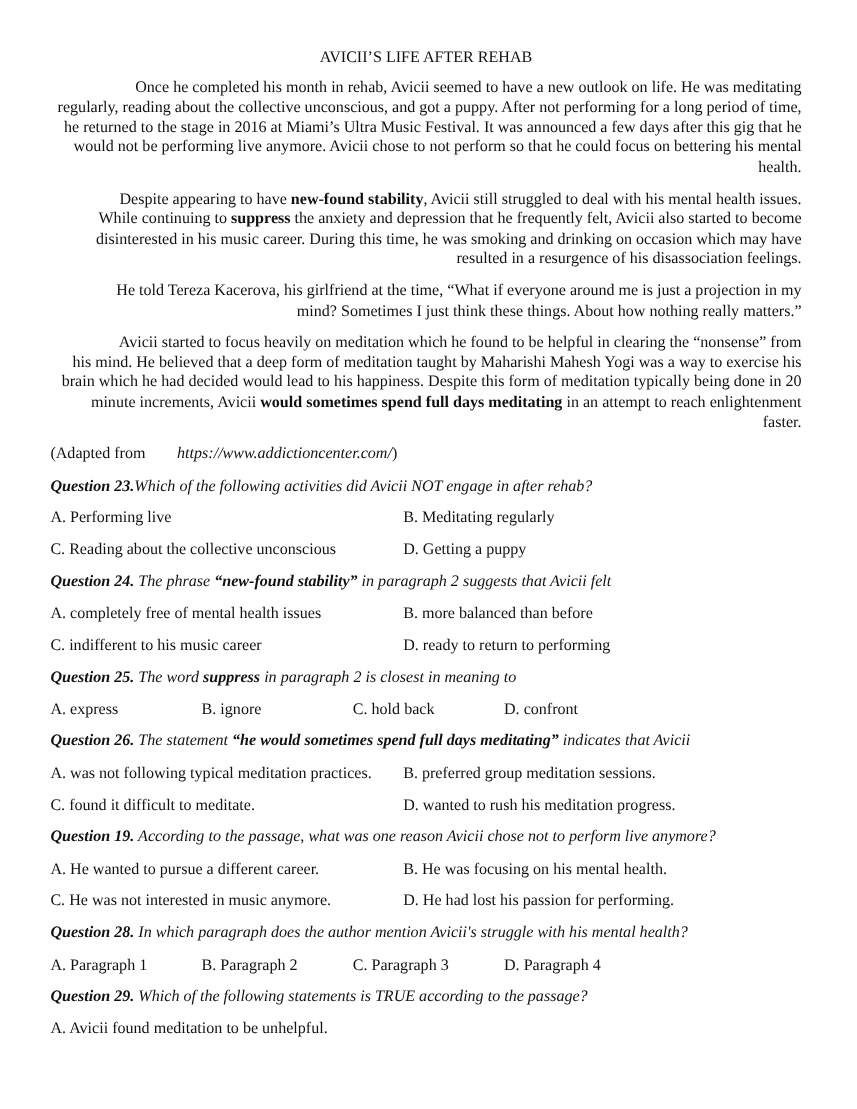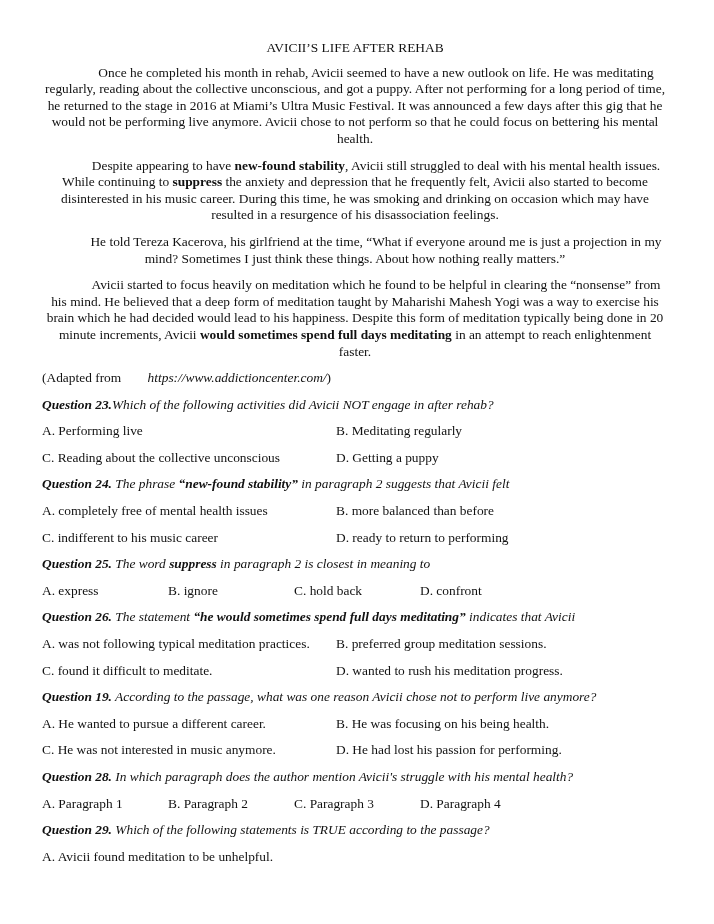--- a/index.html
+++ b/index.html
@@ -9,7 +9,7 @@
   }
   .page { position: absolute; left: 42px; top: 40px; width: 626px; font-size: 13.4px; line-height: 16.6px; }
   .title { text-align: center; font-weight: normal; font-size: 13.4px; margin: 0 0 8px 0; }
-  .para { text-indent: 42px; margin: 0 0 10px 0; text-align: center; }
+  .para { text-indent: 42px; margin: 0 0 10px 0; text-align: right; }
   .source { margin: 0 0 10px 0; }
   .q { margin: 0; height: 26.6px; line-height: 16.6px; white-space: nowrap; font-style: italic; }
   .q b { font-weight: bold; }

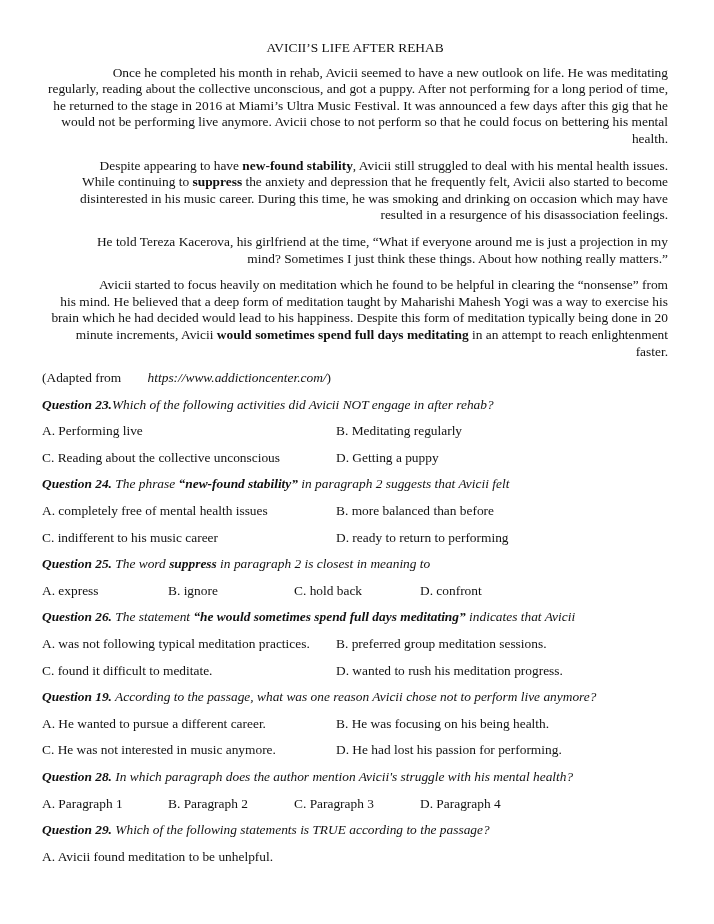--- a/index.html
+++ b/index.html
@@ -73,7 +73,7 @@
       <div class="q"><b>Question 19.</b><span> According to the passage, what was one reason Avicii chose not to perform live anymore?</span></div>
       <div class="opts two">
         <span class="opt o0">A. He wanted to pursue a different career.</span>
-        <span class="opt o1">B. He was focusing on his being health.</span>
+        <span class="opt o1">B. He was focusing on his mental health.</span>
       </div>
       <div class="opts two">
         <span class="opt o2">C. He was not interested in music anymore.</span>

